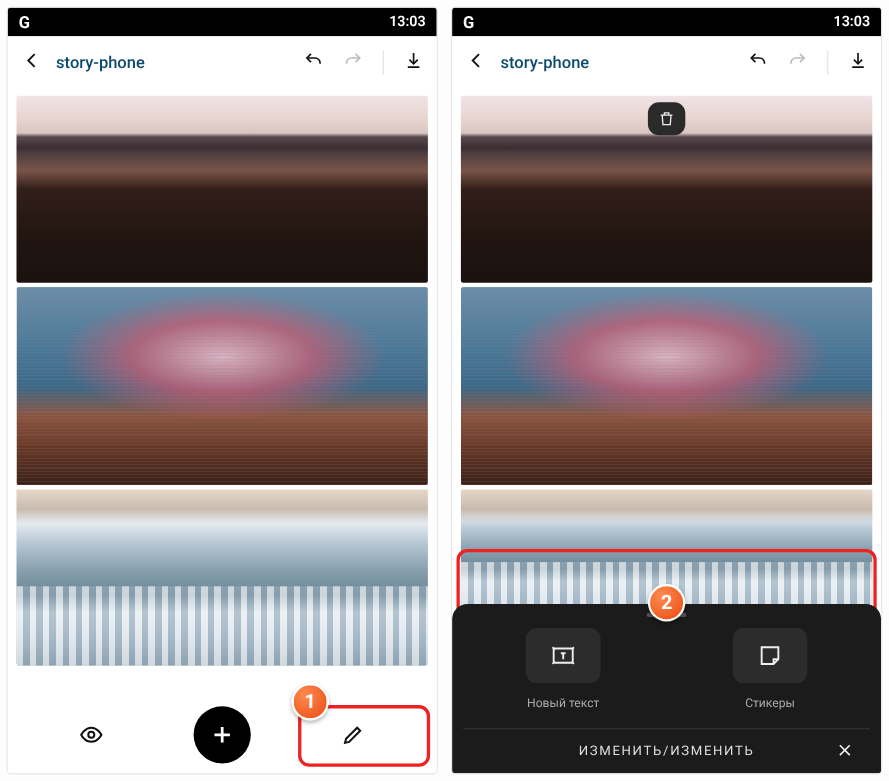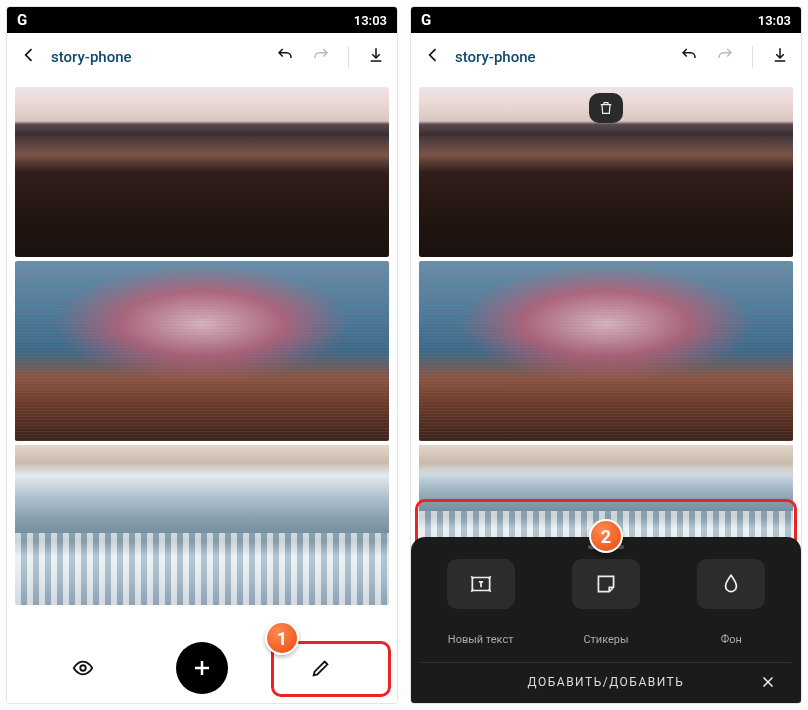--- a/index.html
+++ b/index.html
@@ -218,7 +218,7 @@
     display:flex;
     flex-direction:column;
     align-items:center;
-    gap:24px;
+    gap:12px;
   }
   .panel-item .tile {
     width:68px; height:50px;

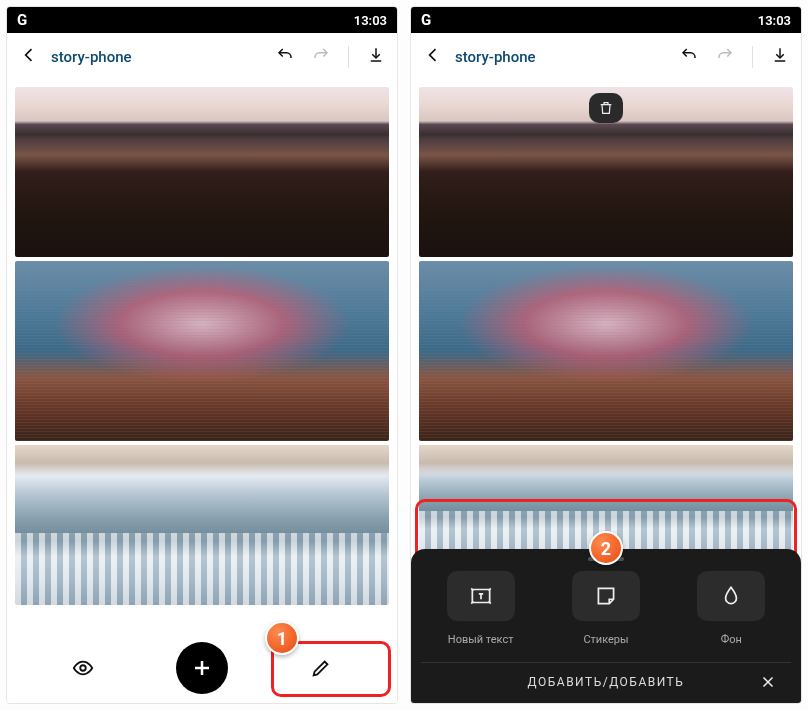--- a/index.html
+++ b/index.html
@@ -408,14 +408,6 @@
             </div>
           <span class="lbl">Стикеры</span>
         </div>
-        <div class="panel-item">
-          <div class="tile">
-              <svg viewBox="0 0 24 24">
-                <path d="M12 4c3 4 5 7 5 10a5 5 0 01-10 0c0-3 2-6 5-10z"></path>
-              </svg>
-            </div>
-          <span class="lbl">Фон</span>
-        </div>
       </div>
 
       <div class="panel-footer">

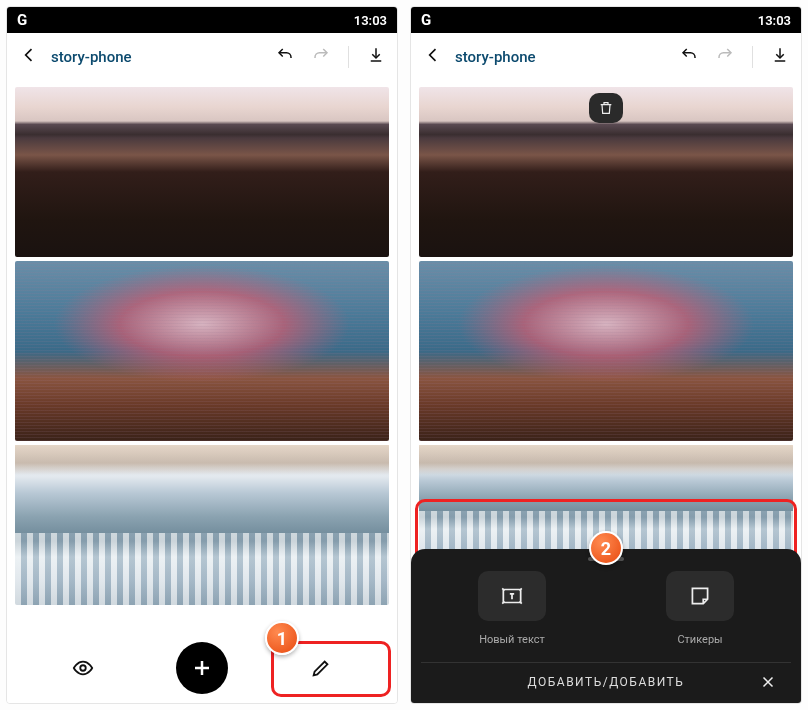--- a/index.html
+++ b/index.html
@@ -411,7 +411,7 @@
       </div>
 
       <div class="panel-footer">
-        <span class="title">ДОБАВИТЬ/ДОБАВИТЬ</span>
+        <span class="title">ИЗМЕНИТЬ/ИЗМЕНИТЬ</span>
         <span class="close-x">
           <svg viewBox="0 0 24 24" fill="none">
               <path d="M6 6l12 12M18 6L6 18"></path>

